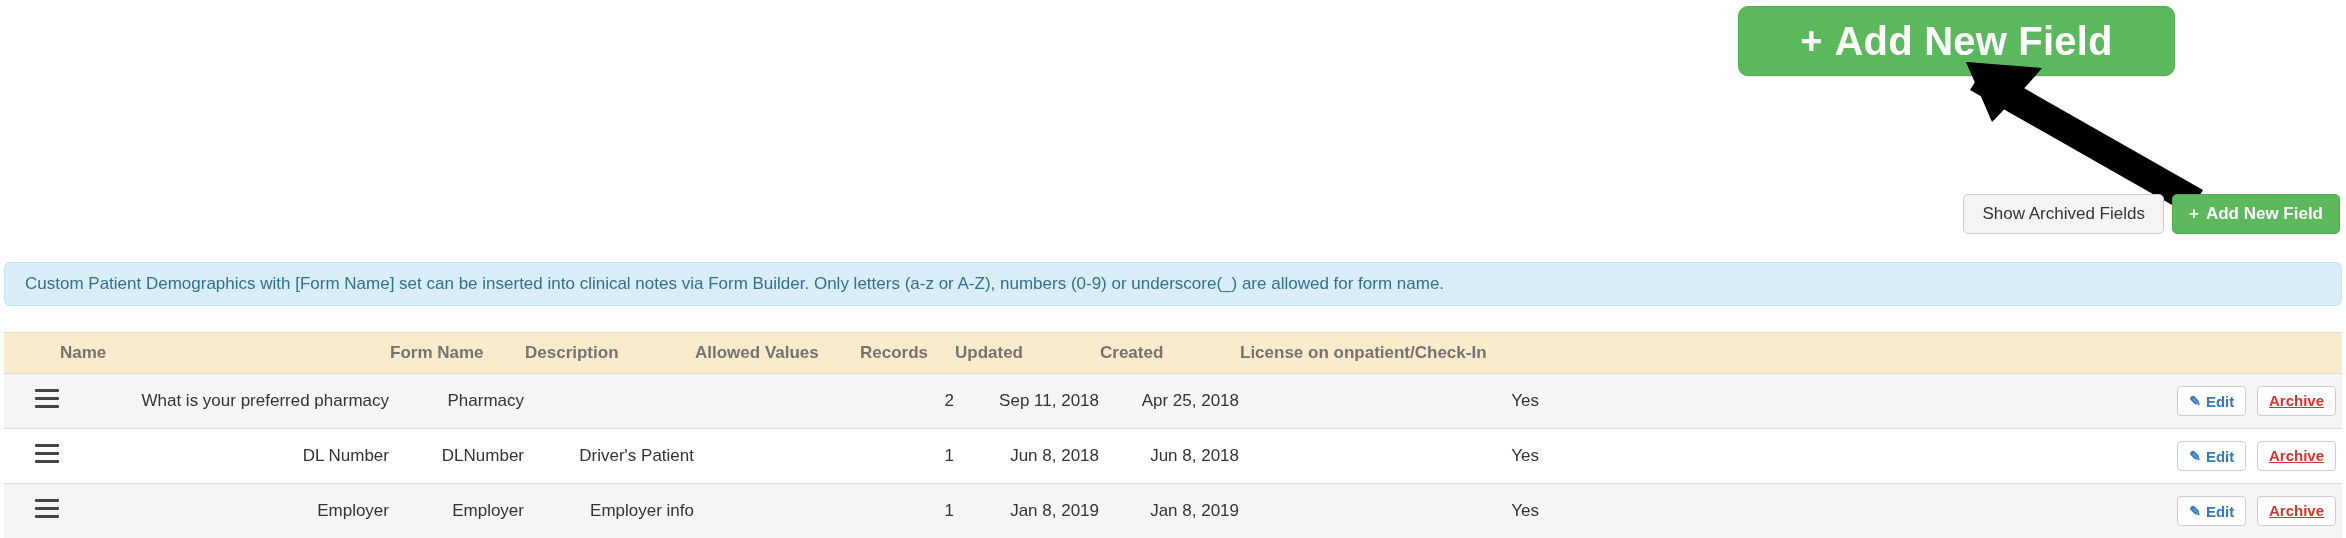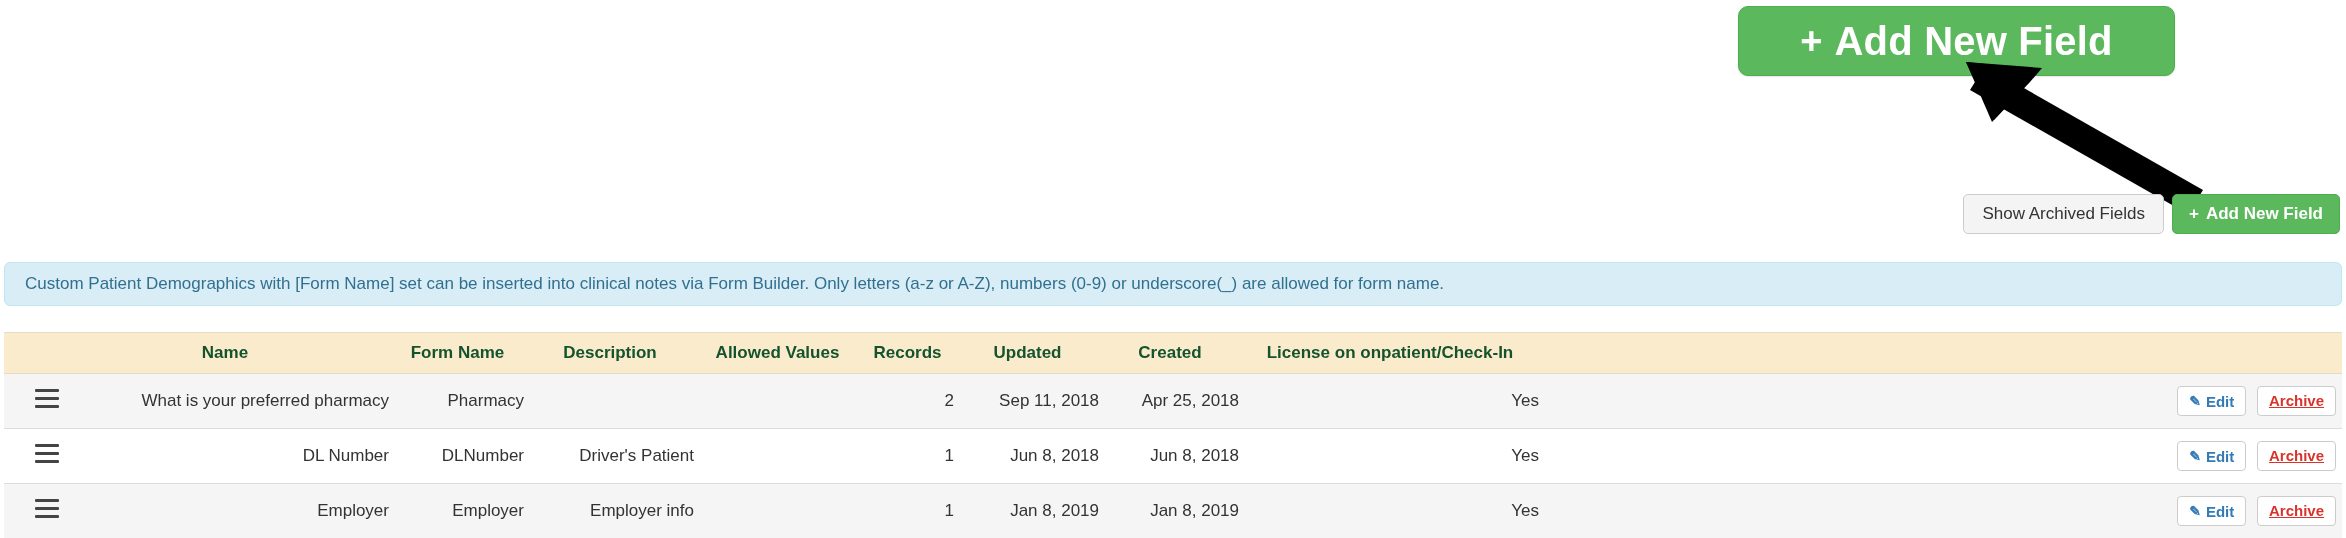--- a/index.html
+++ b/index.html
@@ -148,9 +148,9 @@
   }
   .fields-table thead th {
     background: #faebcc;
-    color: #14532d;
-    font-weight: bold;
-    text-align: center;
+    color: #737373;
+    font-weight: bold;
+    text-align: left;
     height: 40px;
     padding: 0 0 0 0;
     border-top: 1px solid #e6dcc3;

